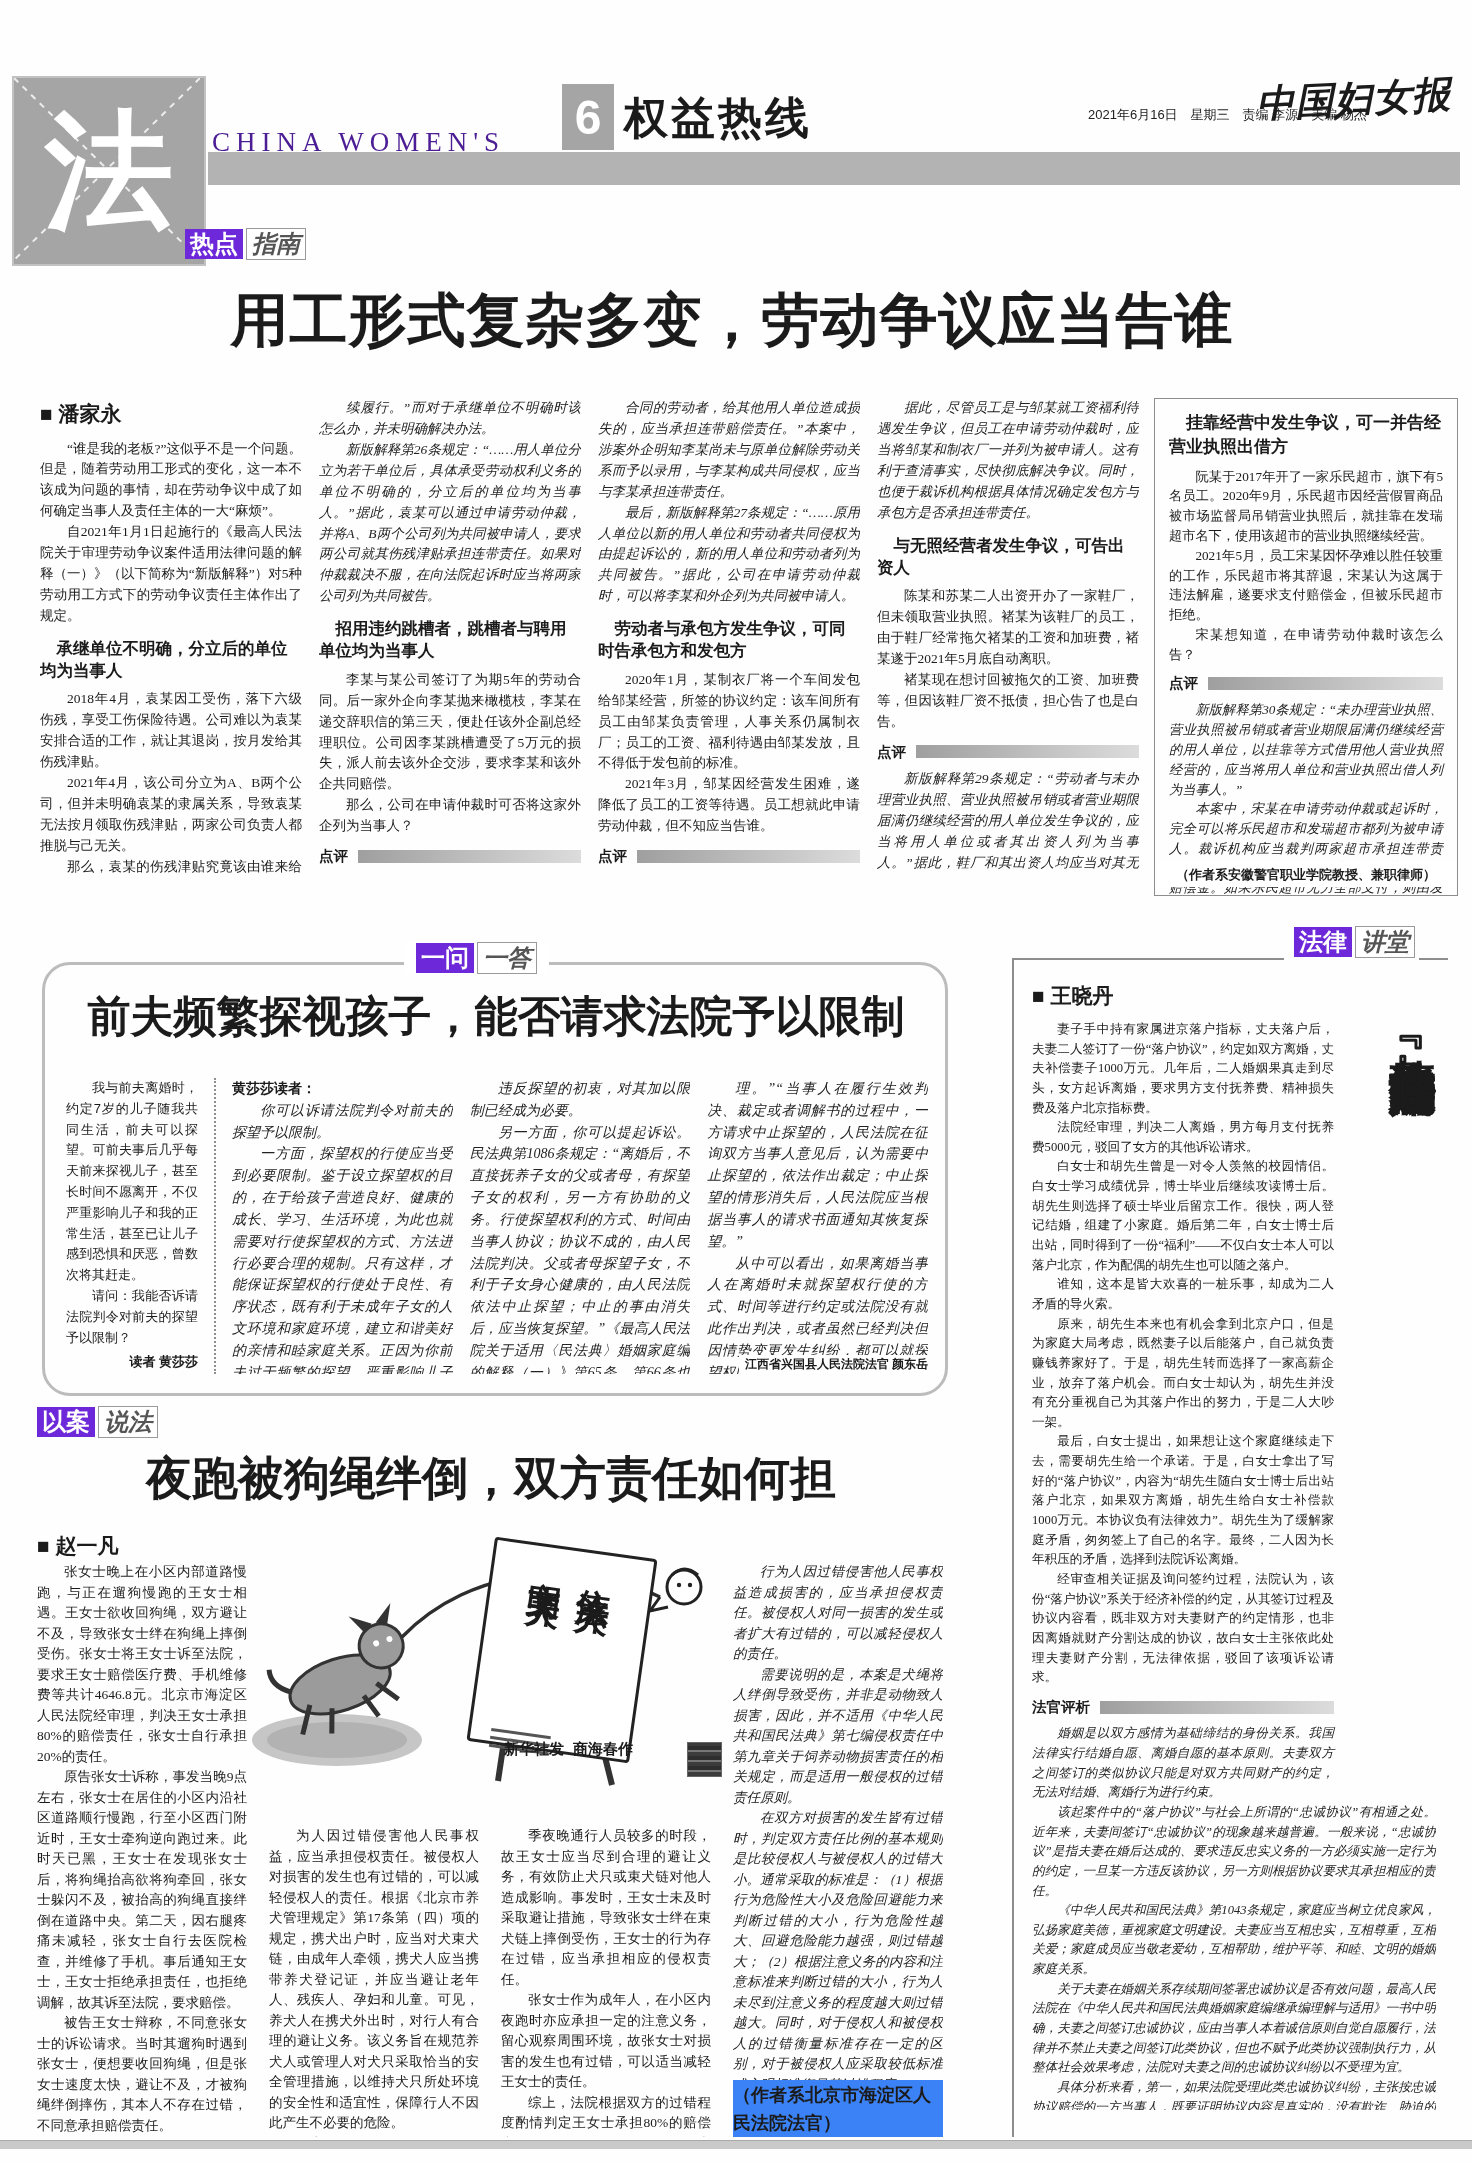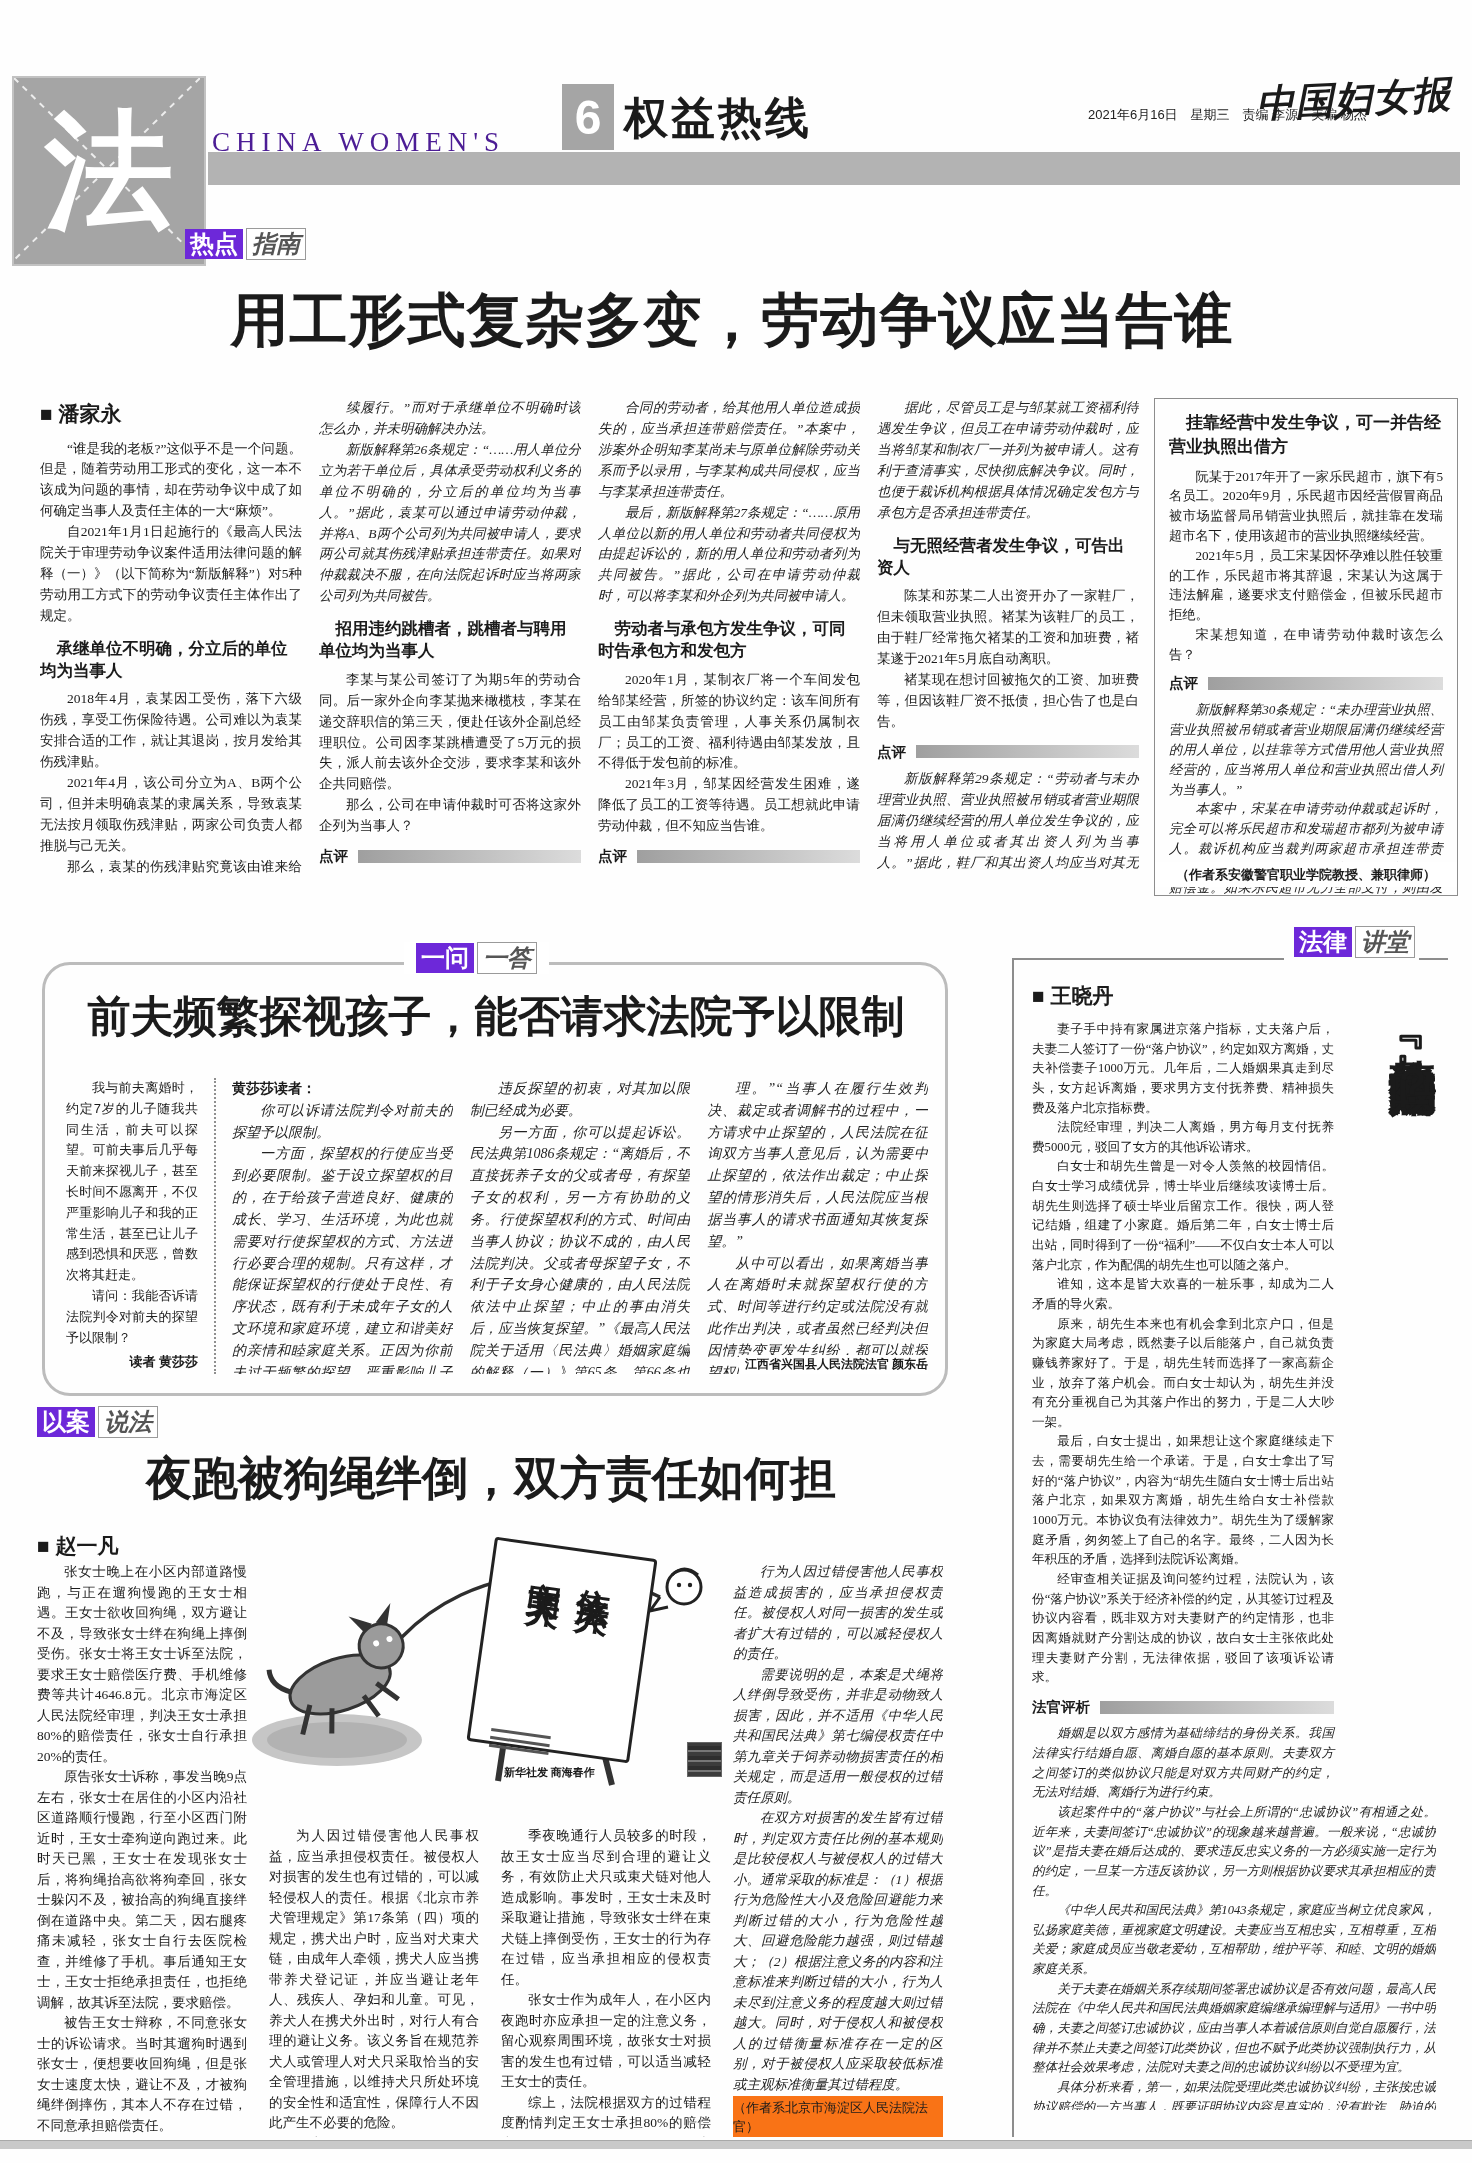--- a/index.html
+++ b/index.html
@@ -69,7 +69,7 @@
              border-radius:4px;transform:rotate(8deg);display:flex;justify-content:center;align-items:flex-start;padding-top:8px;}
   .signtext{writing-mode:vertical-rl;font-size:34px;font-weight:900;letter-spacing:4px;line-height:1.45;}
   .signlines{position:absolute;left:20px;bottom:10px;width:60px;border-top:3px solid #555;box-shadow:0 8px 0 #555,0 16px 0 #555;}
-  .credit{position:absolute;left:252px;top:220px;font-weight:700;font-size:11px;font-family:Liberation Serif, serif;}
+  .credit{position:absolute;left:252px;top:195px;font-weight:700;font-size:15px;font-family:Liberation Mono, monospace;}
   .seal{position:absolute;left:436px;top:198px;width:33px;height:33px;
         background:repeating-linear-gradient(0deg,#3c3c3c 0 4px,#777 4px 6px,#2e2e2e 6px 10px),#444;outline:1px solid #666;}
   

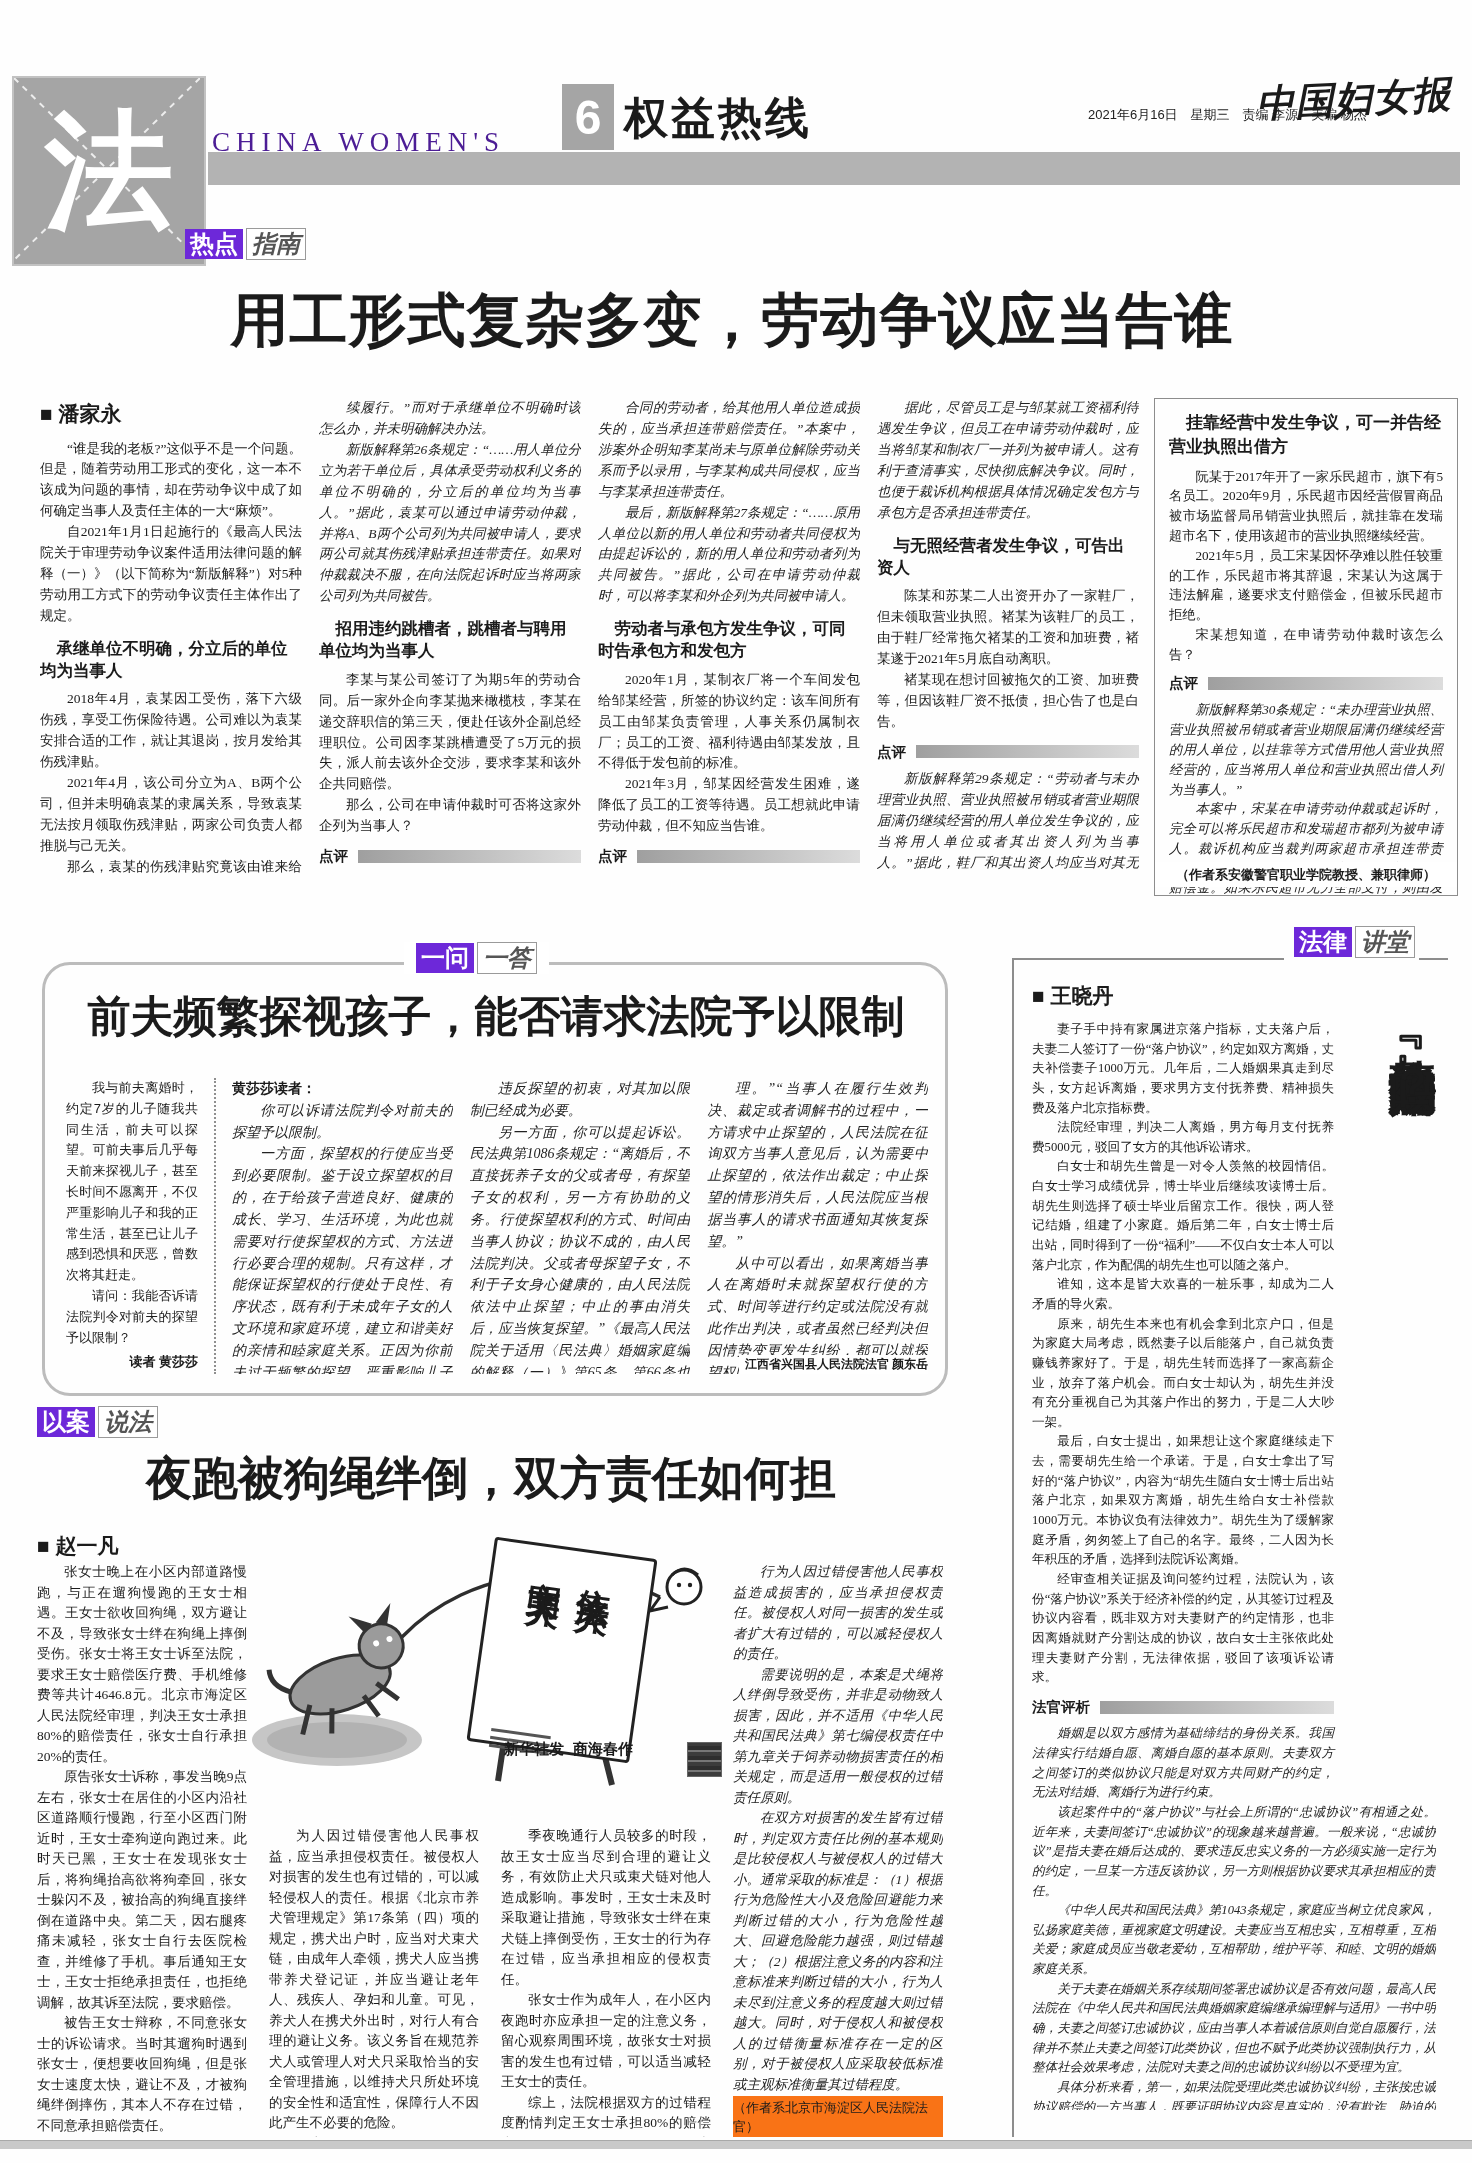--- a/index.html
+++ b/index.html
@@ -61,8 +61,8 @@
   .casecols{left:37px;top:1562px;width:908px;height:575px;display:flex;gap:22px;font-size:13.5px;line-height:1.52;}
   .ccol{width:210px;overflow:hidden;position:relative;}
   .spacer{height:264px;}
-  .cauthor{position:absolute;bottom:0;left:0;width:100%;background:#f97316;font-weight:400;font-style:normal;
-           font-size:13px;padding-top:2px;}
+  .cauthor{position:absolute;bottom:0;left:0;width:100%;background:#3b82f6;font-weight:700;font-style:normal;
+           font-size:18px;padding-top:2px;}
   
   .cartoon{left:252px;top:1545px;width:492px;height:250px;}
   .signboard{position:absolute;left:228px;top:2px;width:158px;height:192px;background:#fff;border:3px solid #222;

